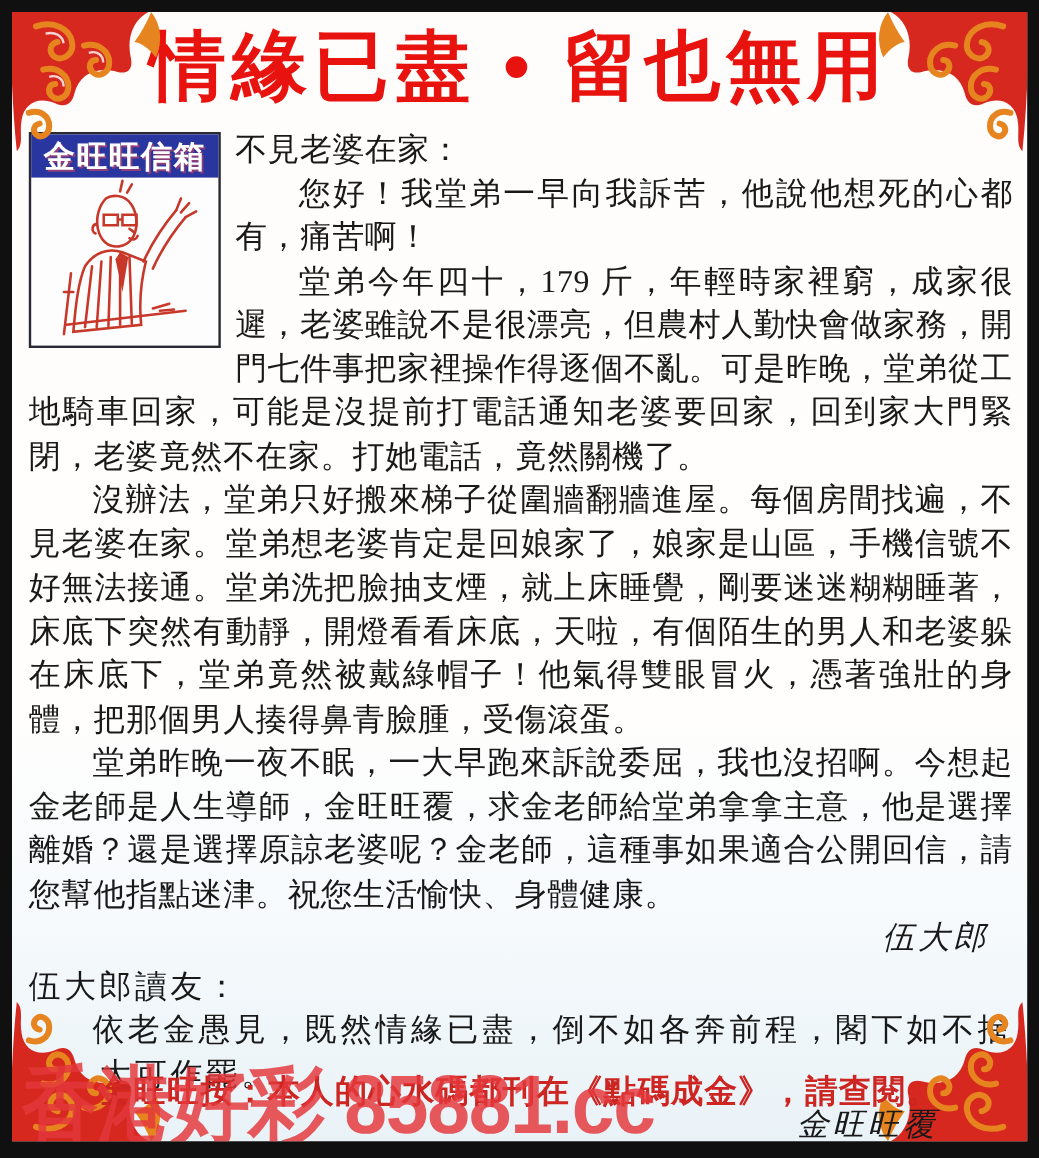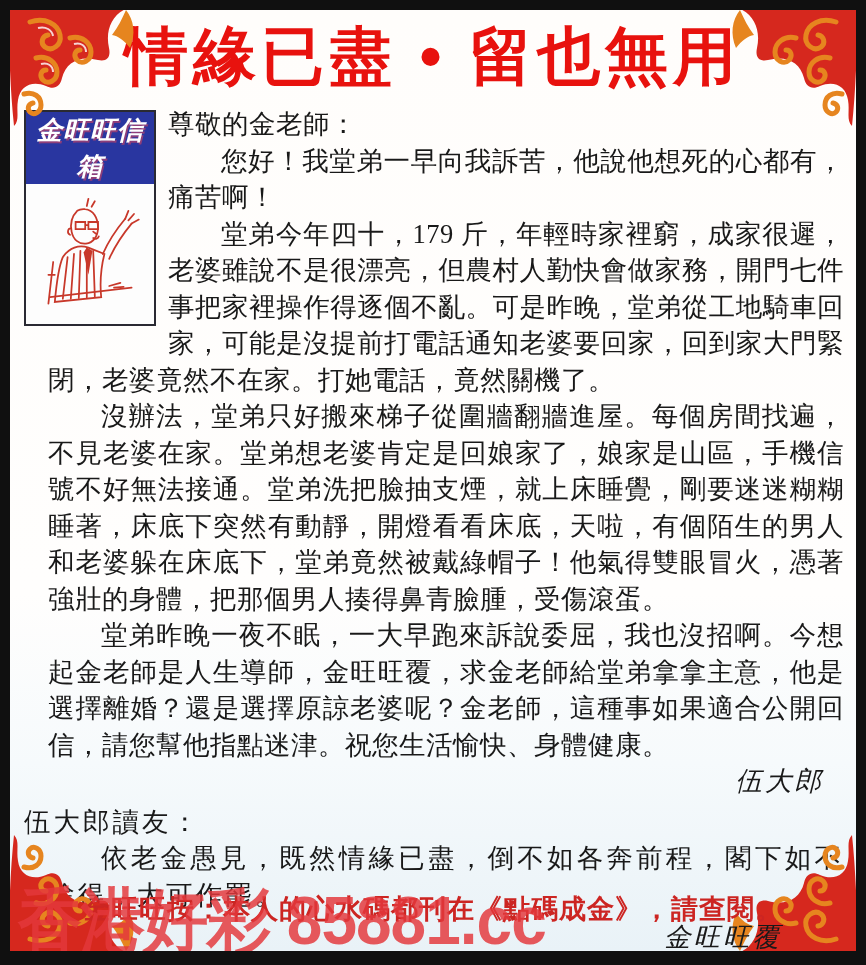--- a/index.html
+++ b/index.html
@@ -32,8 +32,8 @@
     letter-spacing:0.5px;
   }
   .logo {
-    float:left; width:132px; margin:4px 12px 28px 0;
-    border:2px solid #2a2a33; background:#fdfdfd; box-sizing:border-box;font-style:italic;
+    float:left; width:160px; margin:4px 12px 28px 0;
+    border:2px solid #2a2a33; background:#fdfdfd; box-sizing:border-box;
   }
   .logo-head {
     background:var(--logo-blue,#2936a0); color:#ffffff; text-align:center;

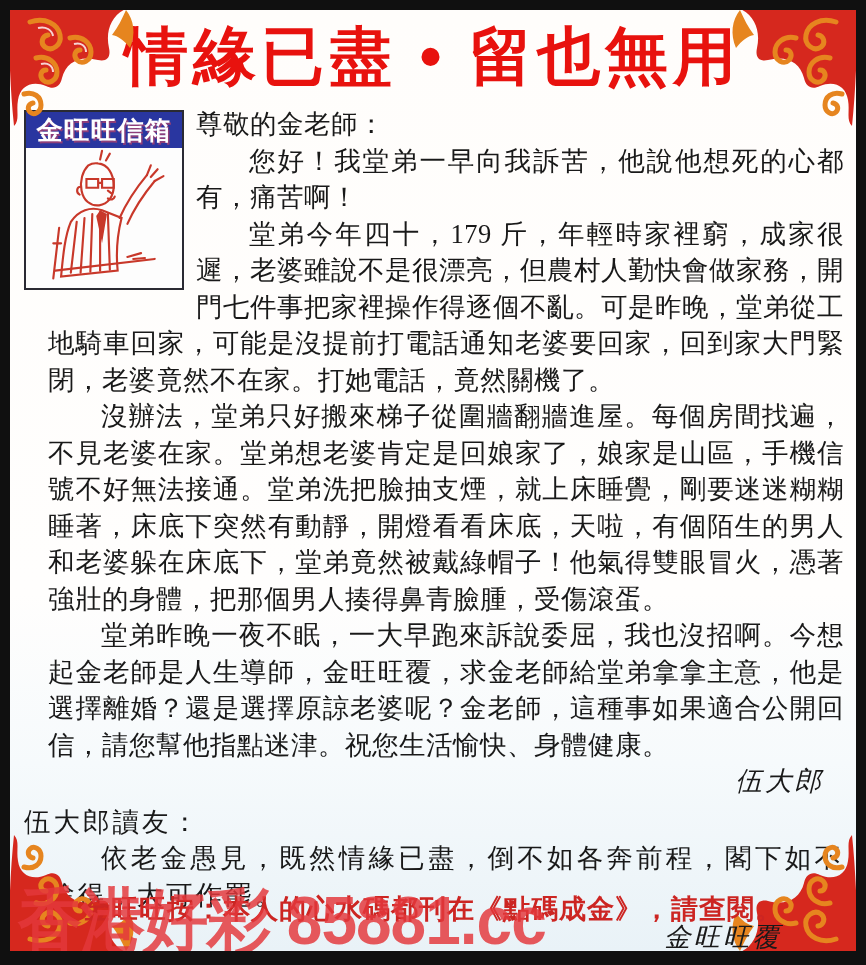--- a/index.html
+++ b/index.html
@@ -160,7 +160,7 @@
       </svg>
     </div>
 
-    <p class="salutation">尊敬的金老師：</p>
+    <p class="salutation">不見老婆在家：</p>
     <p class="para">您好！我堂弟一早向我訴苦，他說他想死的心都有，痛苦啊！</p>
     <p class="para">堂弟今年四十，179 斤，年輕時家裡窮，成家很遲，老婆雖說不是很漂亮，但農村人勤快會做家務，開門七件事把家裡操作得逐個不亂。可是昨晚，堂弟從工地騎車回家，可能是沒提前打電話通知老婆要回家，回到家大門緊閉，老婆竟然不在家。打她電話，竟然關機了。</p>
     <p class="para">沒辦法，堂弟只好搬來梯子從圍牆翻牆進屋。每個房間找遍，不見老婆在家。堂弟想老婆肯定是回娘家了，娘家是山區，手機信號不好無法接通。堂弟洗把臉抽支煙，就上床睡覺，剛要迷迷糊糊睡著，床底下突然有動靜，開燈看看床底，天啦，有個陌生的男人和老婆躲在床底下，堂弟竟然被戴綠帽子！他氣得雙眼冒火，憑著強壯的身體，把那個男人揍得鼻青臉腫，受傷滾蛋。</p>

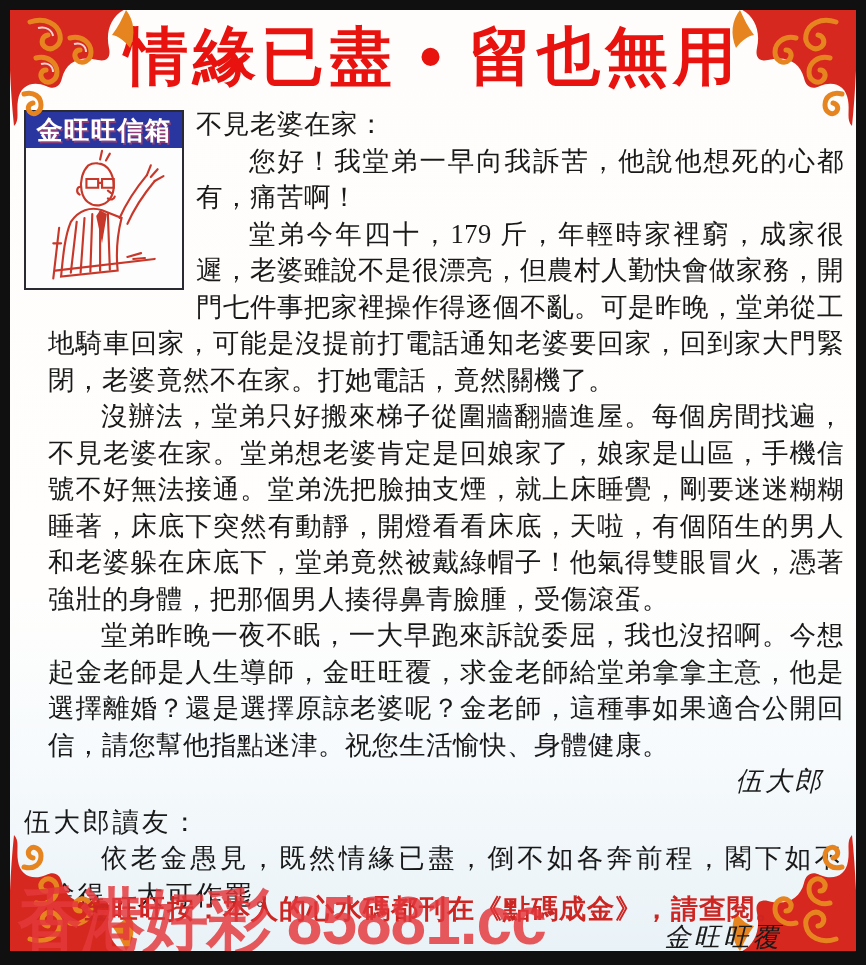--- a/index.html
+++ b/index.html
@@ -43,7 +43,7 @@
   }
   .logo-art { display:block; width:100%; height:140px; }
 
-  .para { margin:0; text-indent:2em;padding-left:24px; }
+  .para { margin:0; text-indent:2em; }
   .salutation { margin:0; }
   .sig { margin:0; text-align:right; padding-right:20px; letter-spacing:4px;font-style:italic; }
   .kai { letter-spacing:3px; }

